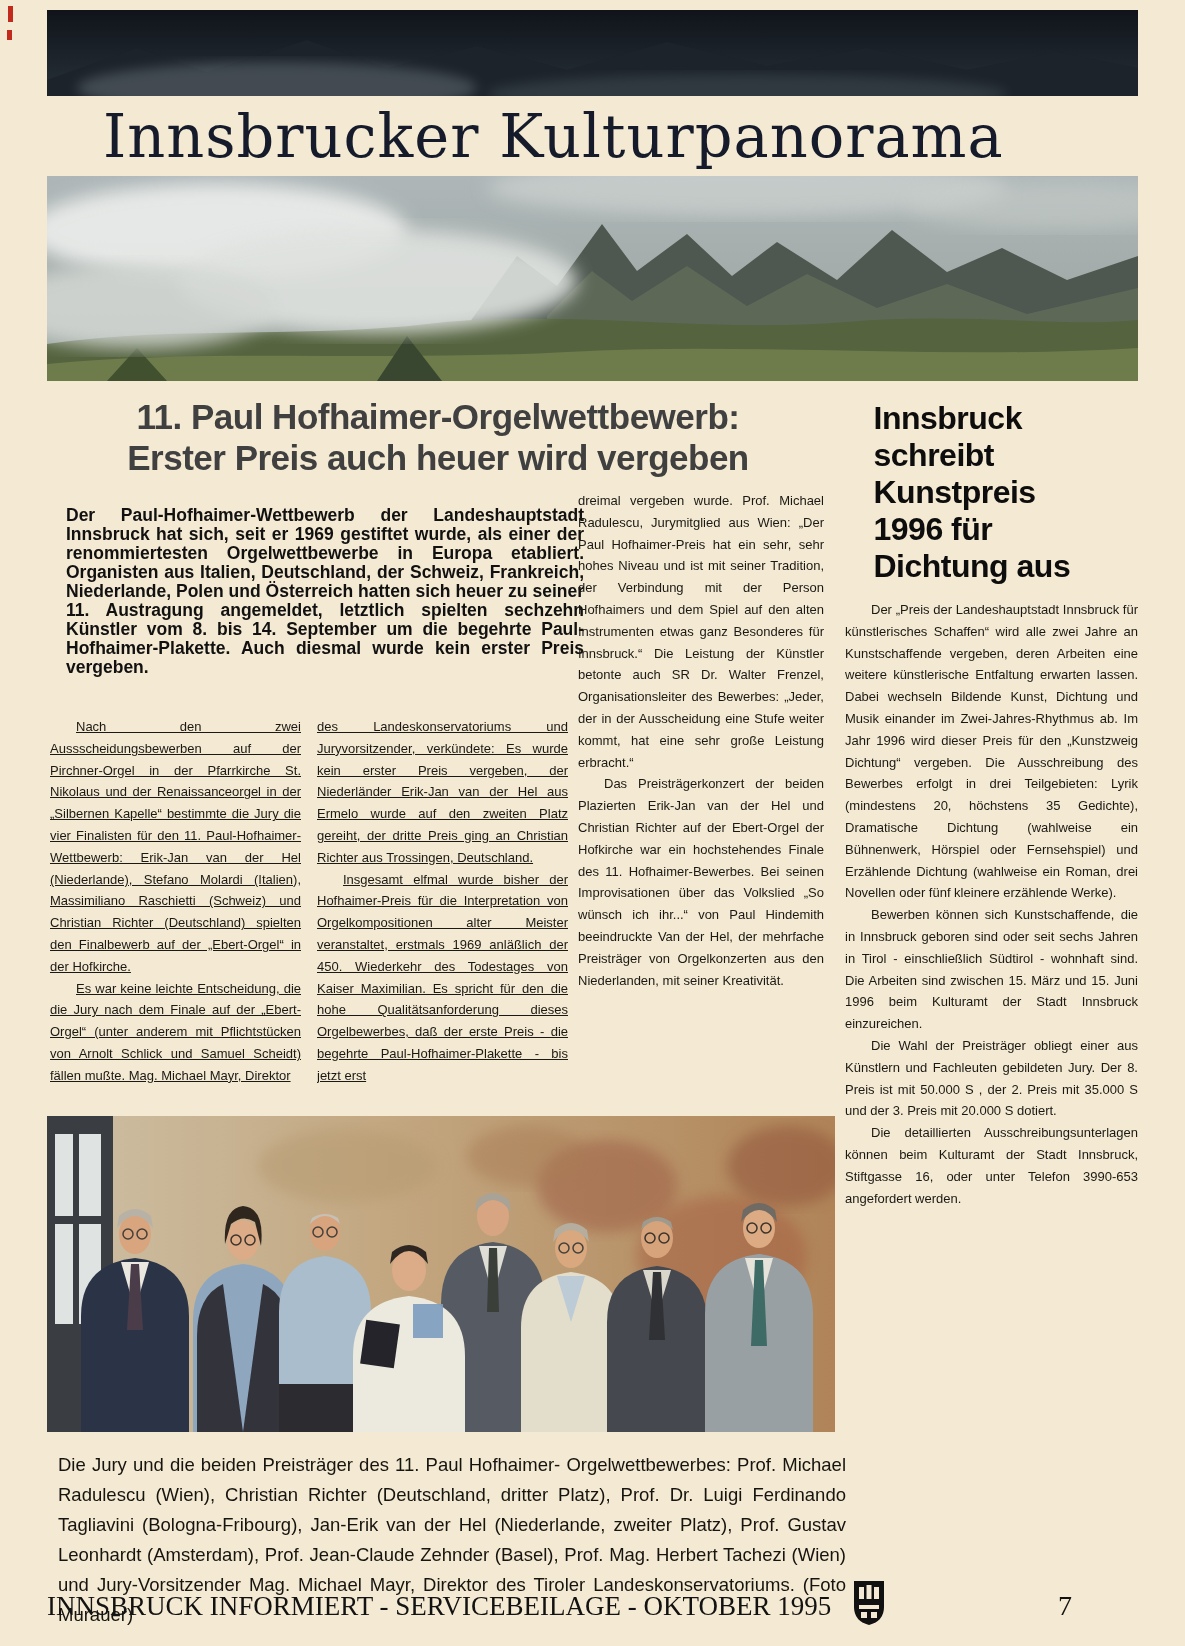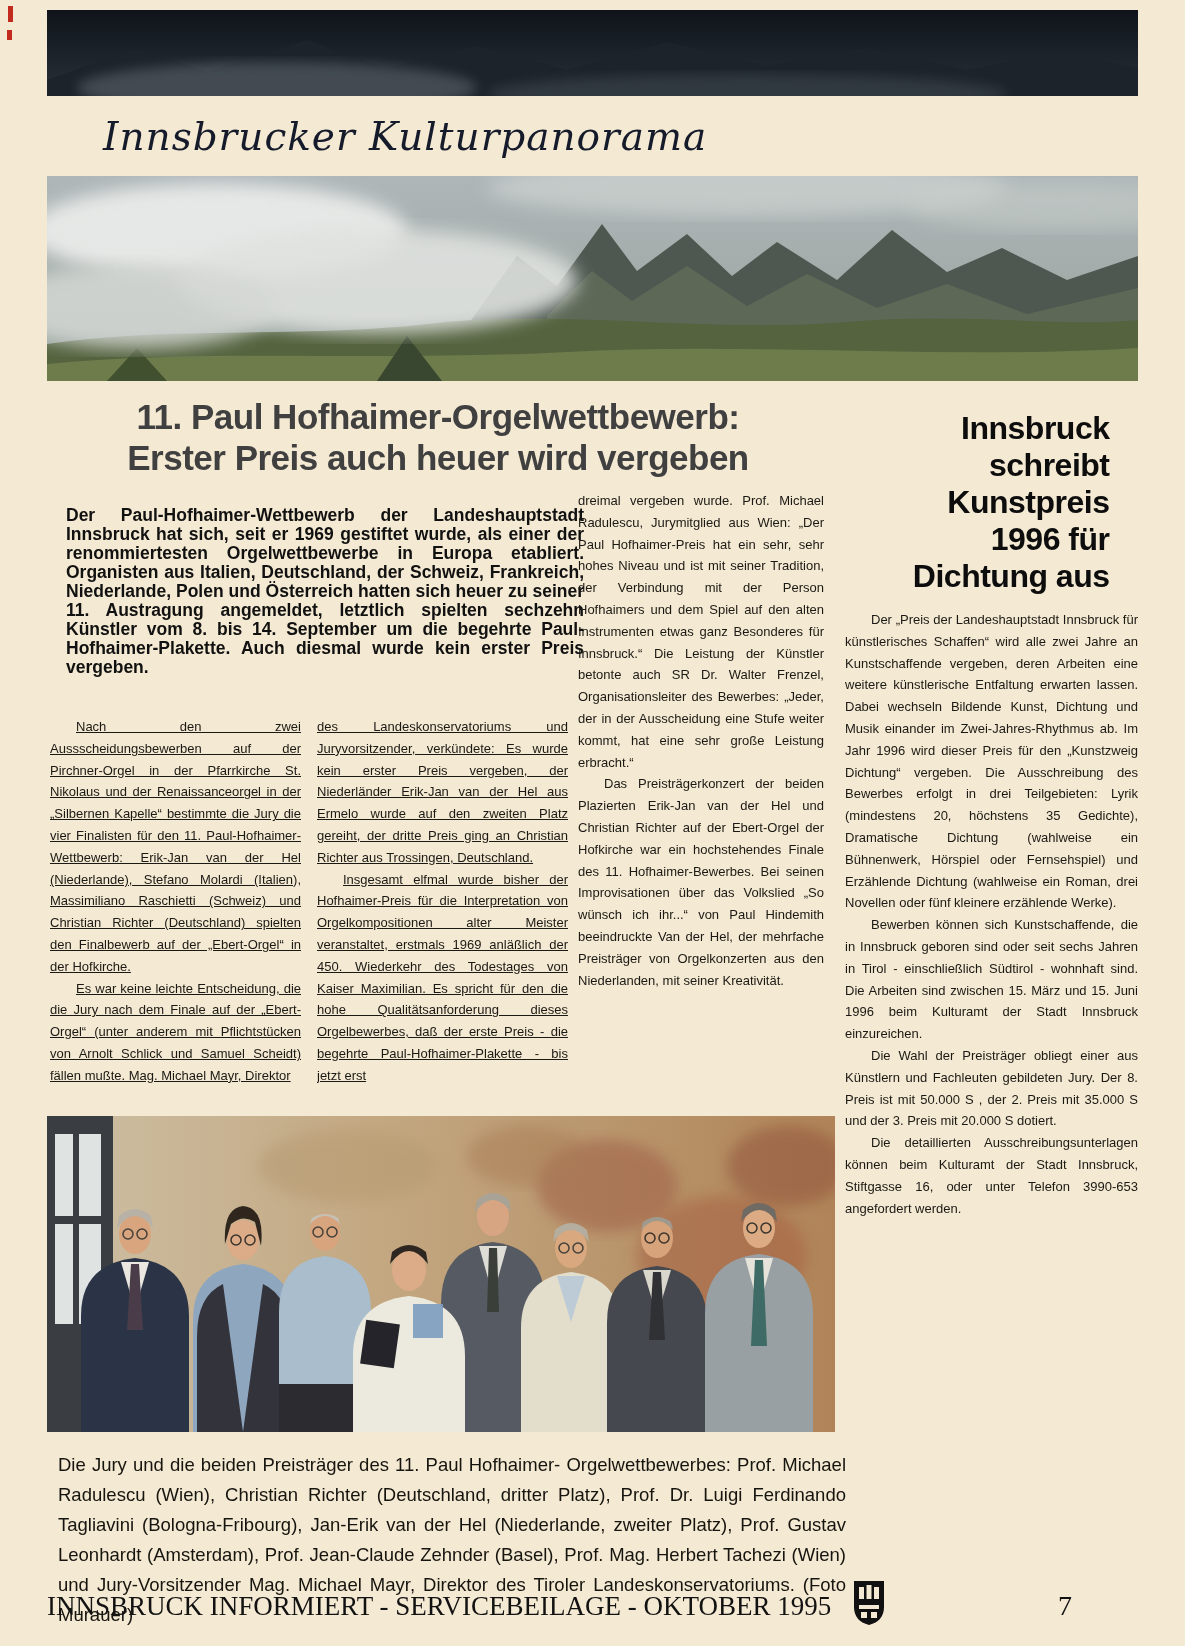--- a/index.html
+++ b/index.html
@@ -15,8 +15,8 @@
   .title-band { height:80px; background:#f4e9d2; display:flex; align-items:center; }
   .title-band h1 {
     margin:0; padding-left:56px;
-    font-family:"DejaVu Serif", serif; font-style:italic; font-weight:500;
-    font-size:39px; letter-spacing:1px; color:#151b2b; white-space:nowrap;
+    font-family:"DejaVu Serif", serif; font-weight:500;
+    font-size:59px; letter-spacing:1px; color:#151b2b; white-space:nowrap;
   }
   .photo-bottom { height:205px; overflow:hidden; }
   .scan-mark { position:absolute; background:#c22a1e; }

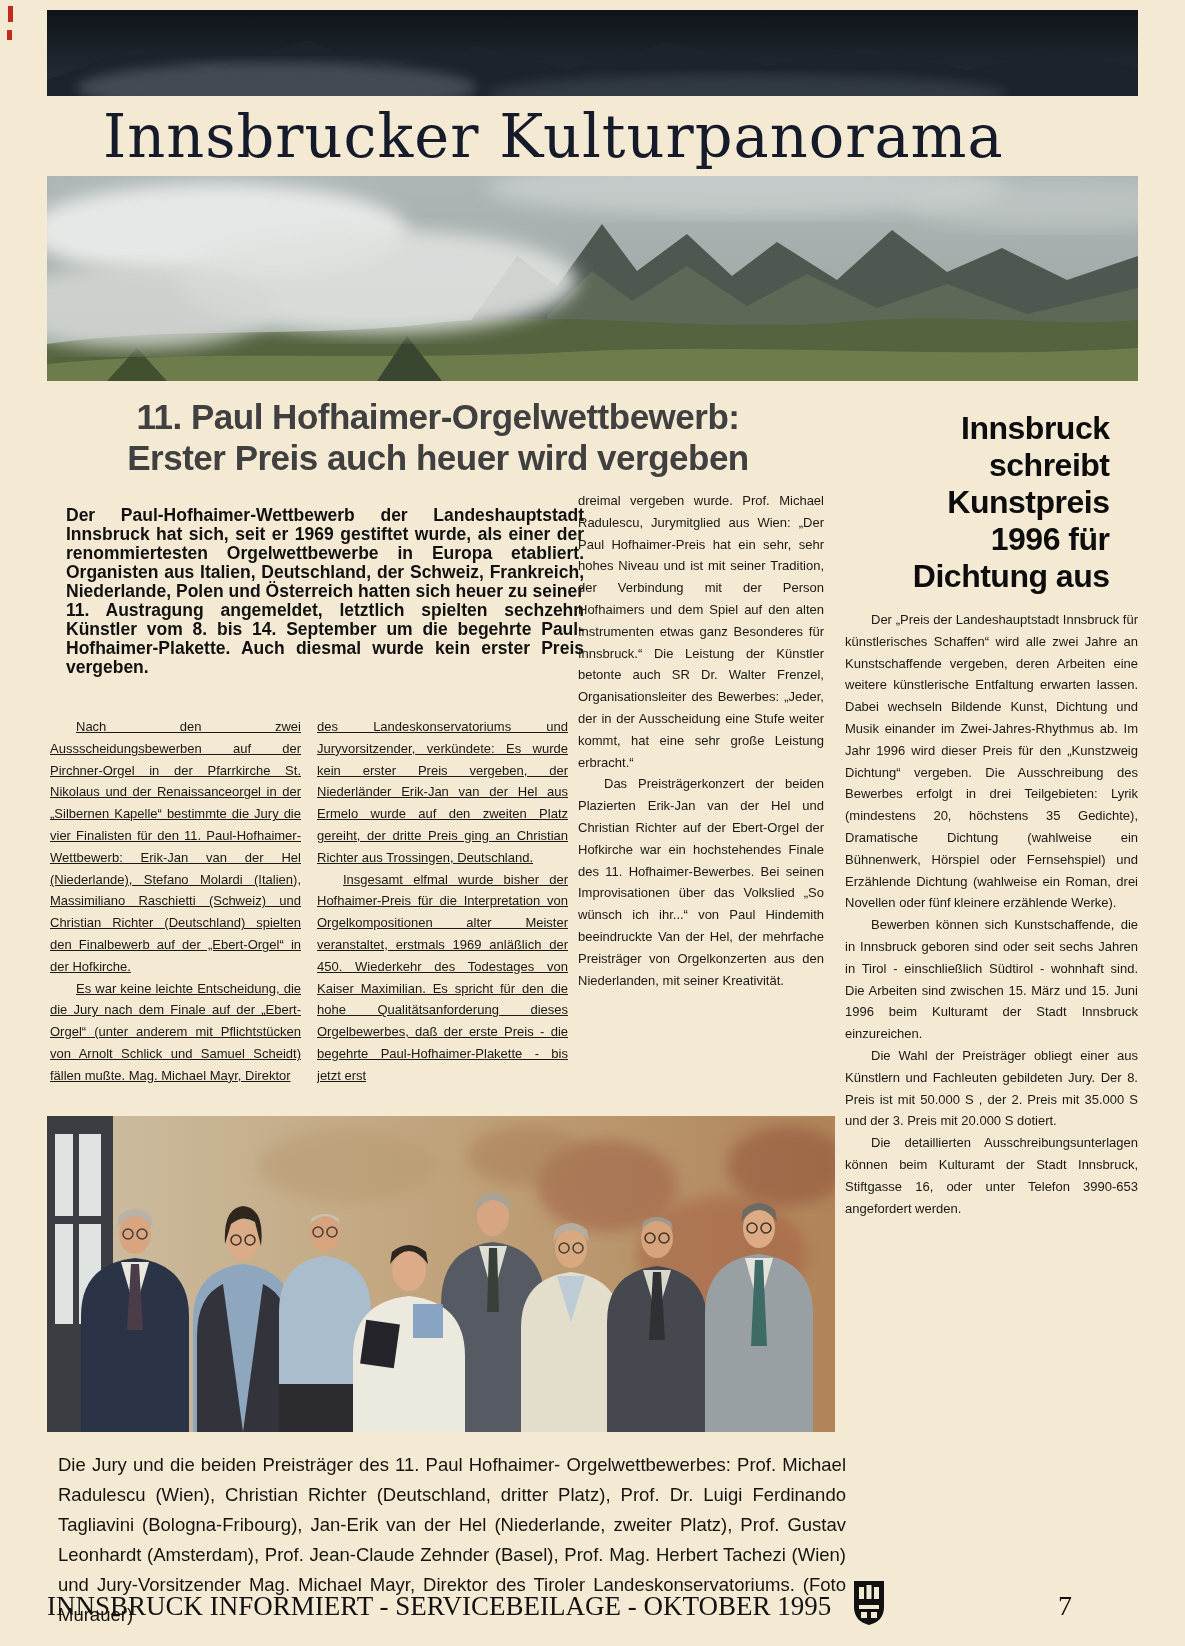--- a/index.html
+++ b/index.html
@@ -48,7 +48,7 @@
   
   .sidebar { position:absolute; left:845px; top:400px; width:293px; }
   .sidebar h2 {
-    margin:10px auto 14px auto; width:236px; text-align:right;
+    margin:0 auto 14px auto; width:236px; text-align:left;
     font-size:32px; line-height:37px; font-weight:700; letter-spacing:-0.5px; color:#0d0d0d;
   }
   .sidebar .bodytext { height:985px; overflow:hidden; }

